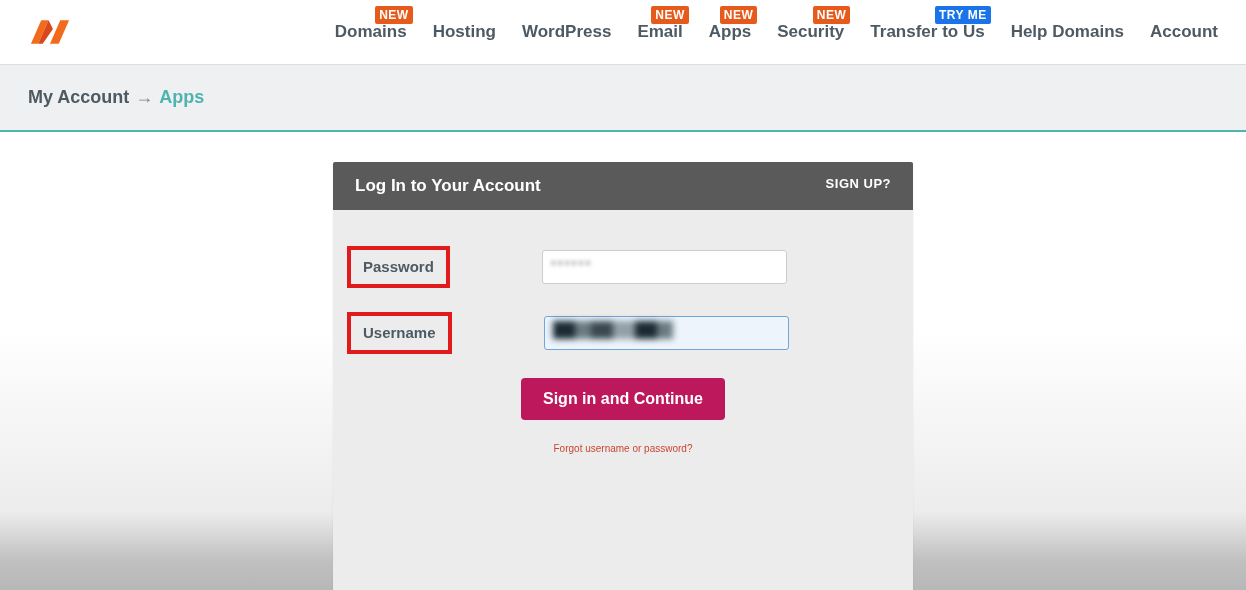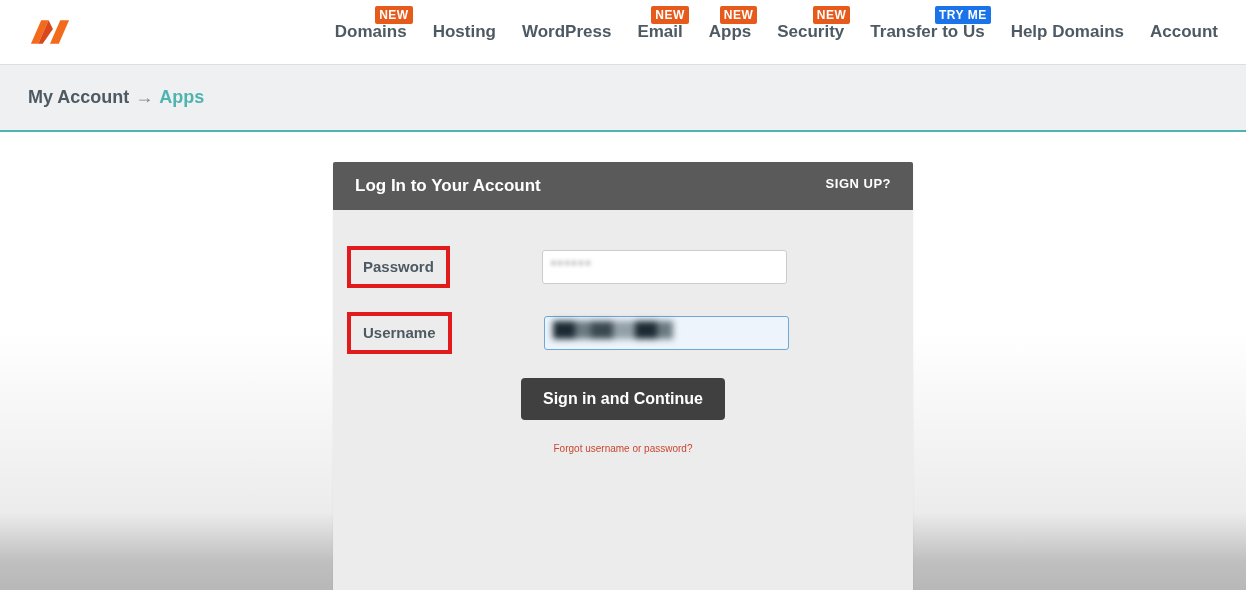--- a/index.html
+++ b/index.html
@@ -156,7 +156,7 @@
     margin-top:10px;
   }
   .signin-btn {
-    background:#404040;
+    background:#be185d;
     color:#fff;
     border:none;
     border-radius:4px;

